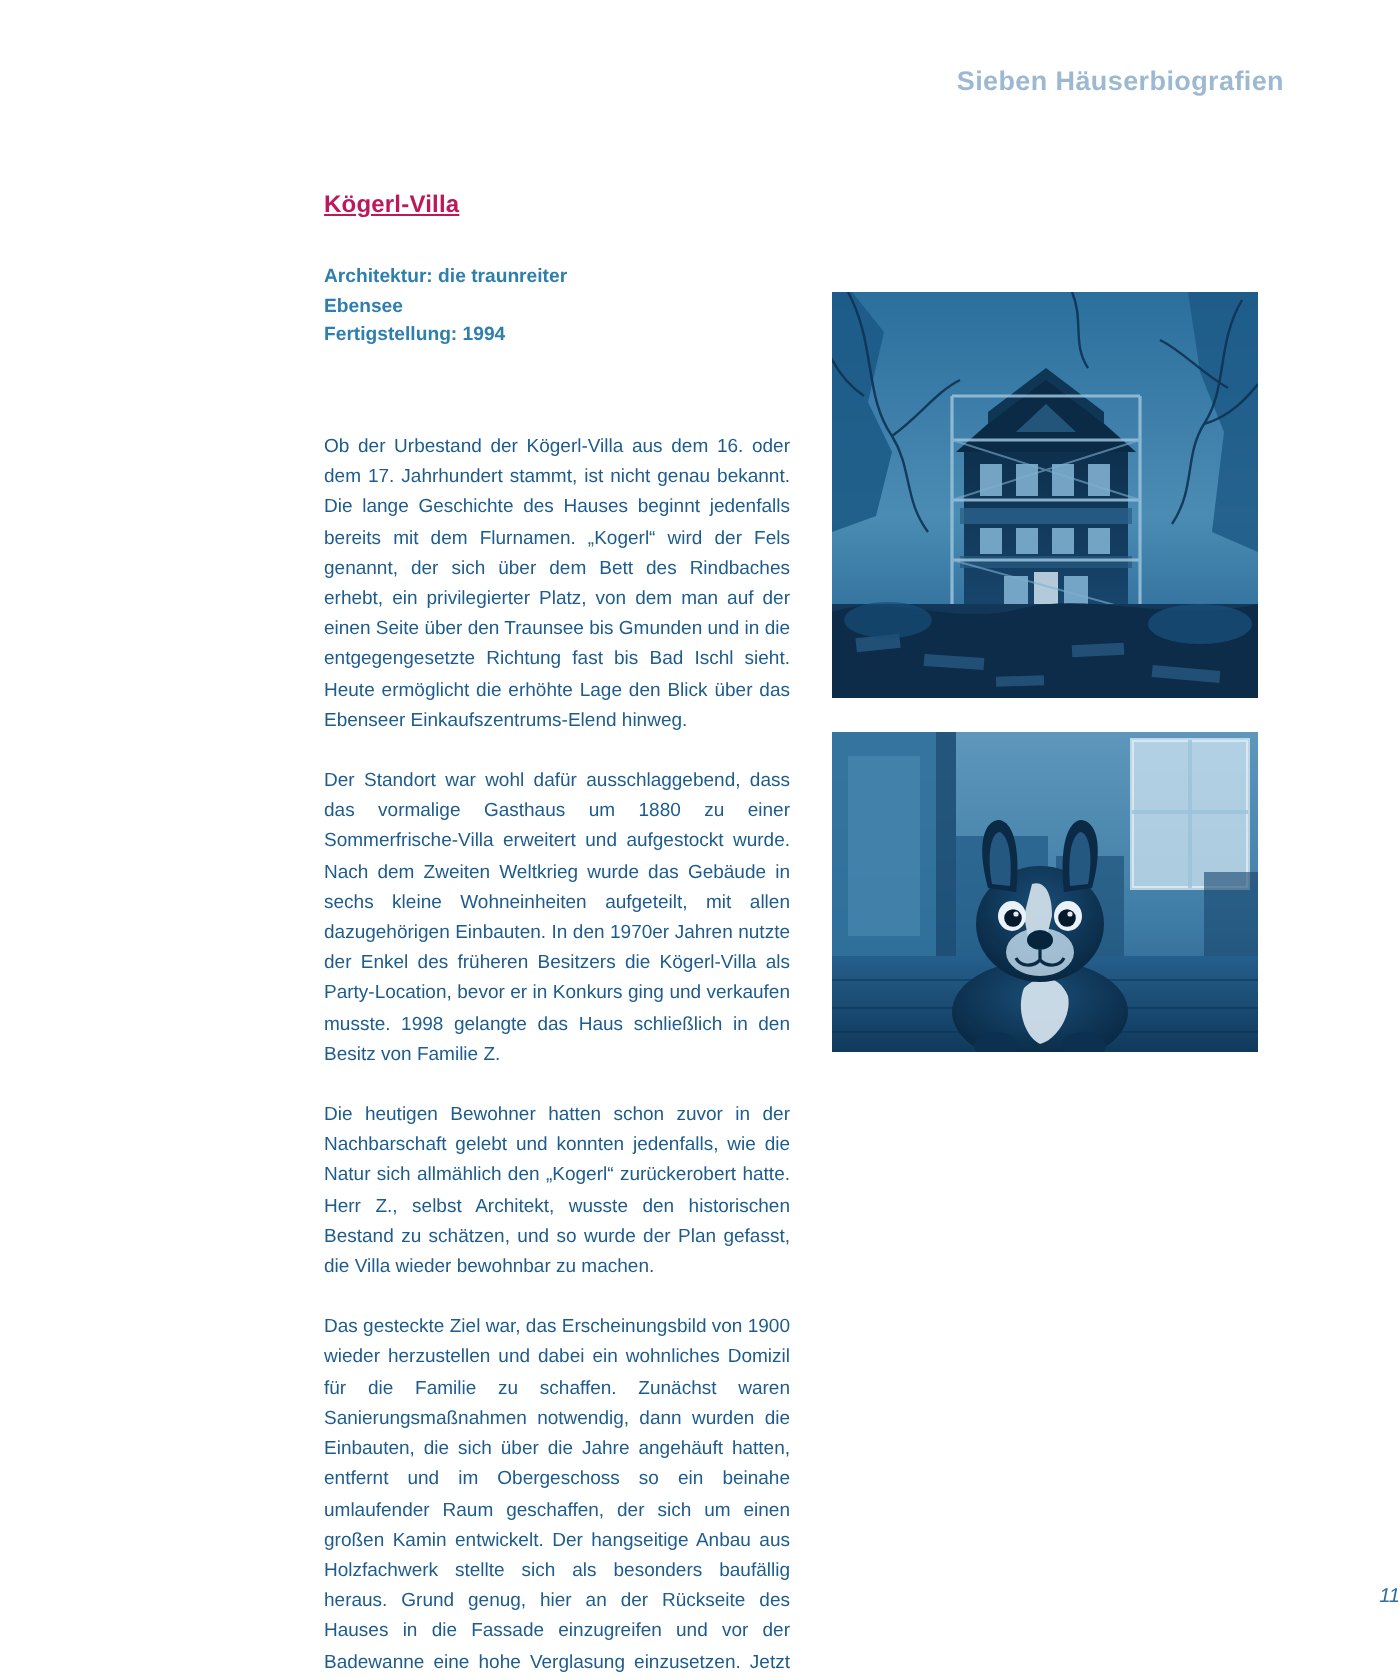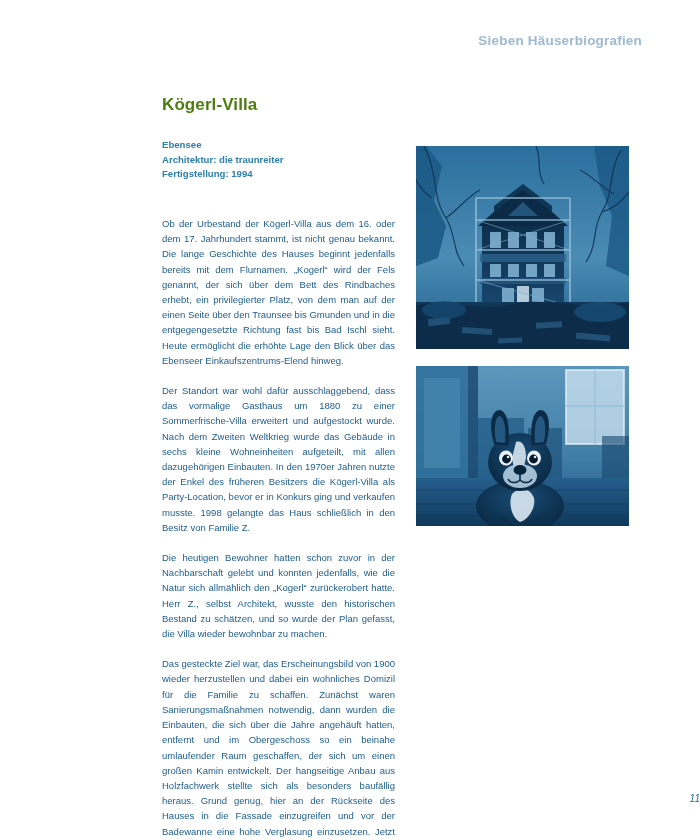--- a/index.html
+++ b/index.html
@@ -42,11 +42,12 @@
     width: 240px;
   }
   .doc-title {
-    font-size: 17px;
+    font-size: 12px;
     font-weight: bold;
-    color: #4d7c0f;
+    color: #be185d;
     letter-spacing: 0.1px;
     margin: 0 0 23px 0;
+    text-decoration: underline;
   }
   .meta-line {
     font-size: 9.6px;

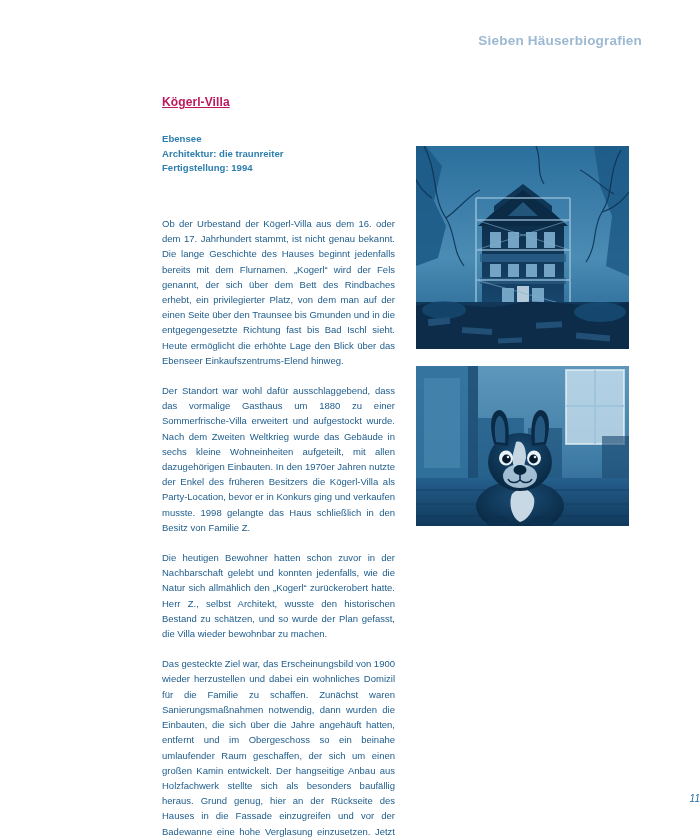--- a/index.html
+++ b/index.html
@@ -122,8 +122,8 @@
 
   <div class="title-block">
     <h1 class="doc-title">Kögerl-Villa</h1>
+    <p class="meta-line">Architektur: die traunreiter</p>
     <p class="meta-line">Ebensee</p>
-    <p class="meta-line">Architektur: die traunreiter</p>
     <p class="meta-line">Fertigstellung: 1994</p>
   </div>
 

